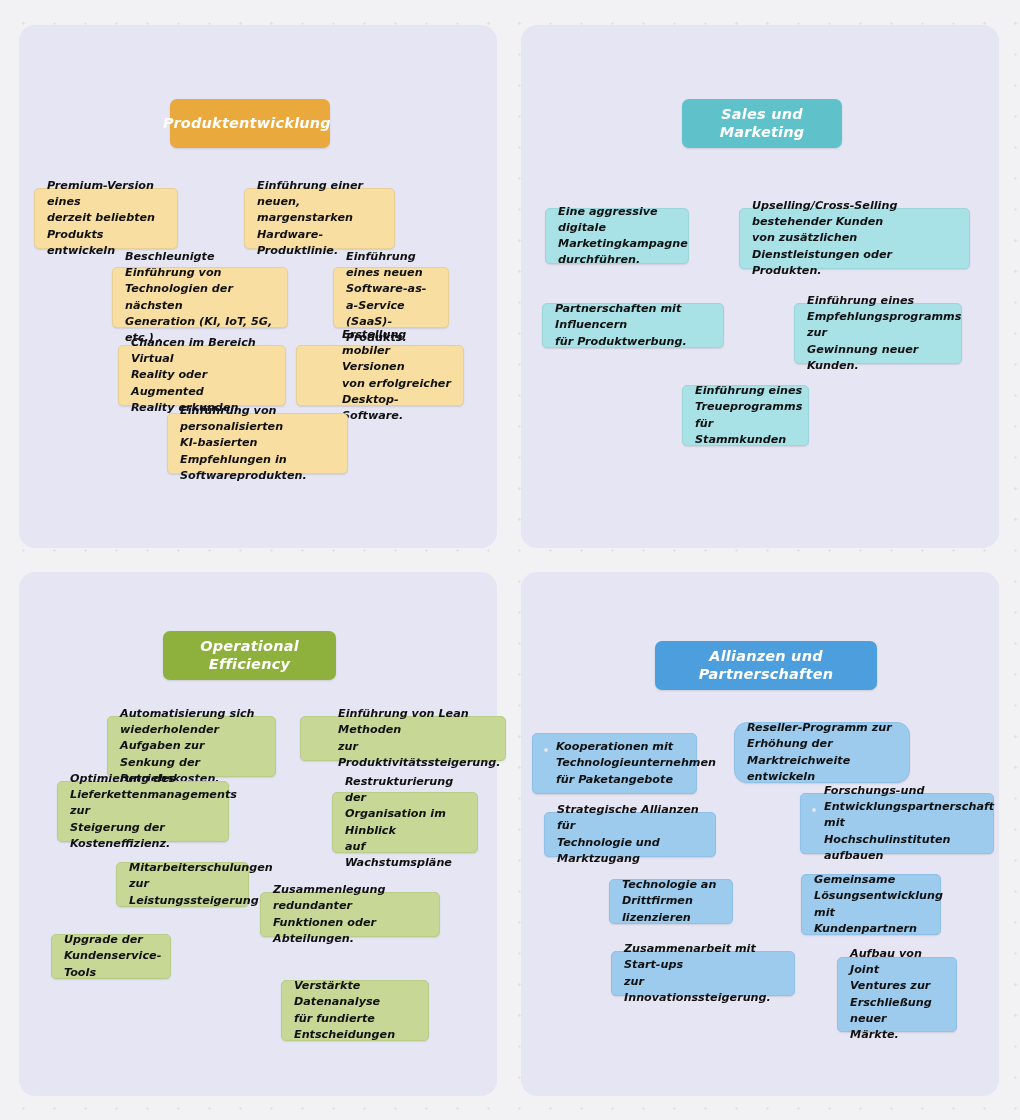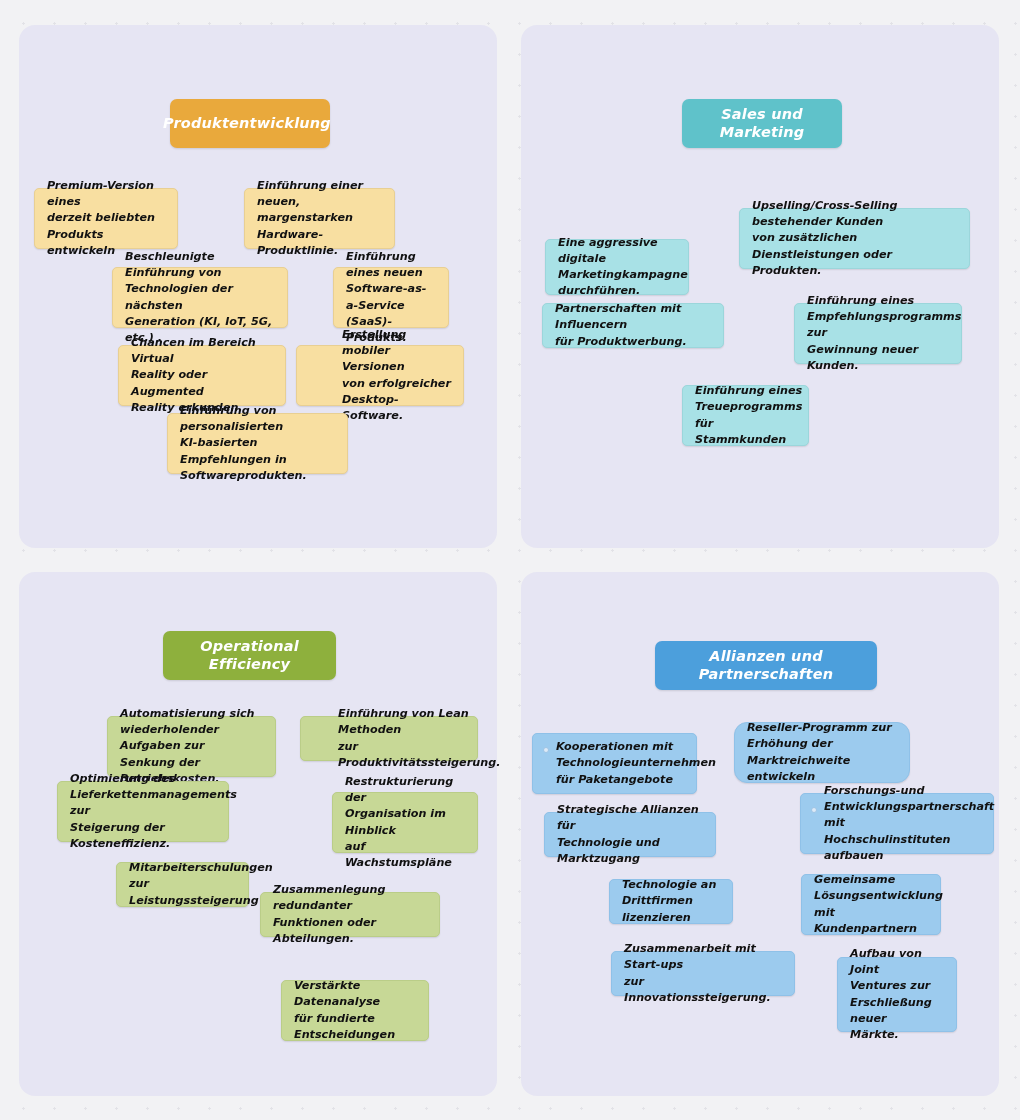--- a/index.html
+++ b/index.html
@@ -135,7 +135,7 @@
   <section class="quadrant" id="q-sales">
     <div class="pill teal" style="left:161px; top:74px; width:160px; height:49px;">Sales und Marketing</div>
 
-    <div class="card teal" style="left:24px; top:183px; width:144px; height:56px;margin-top:31px;">Eine aggressive digitale
+    <div class="card teal" style="left:24px; top:183px; width:144px; height:56px;">Eine aggressive digitale
 Marketingkampagne
 durchführen.</div>
 

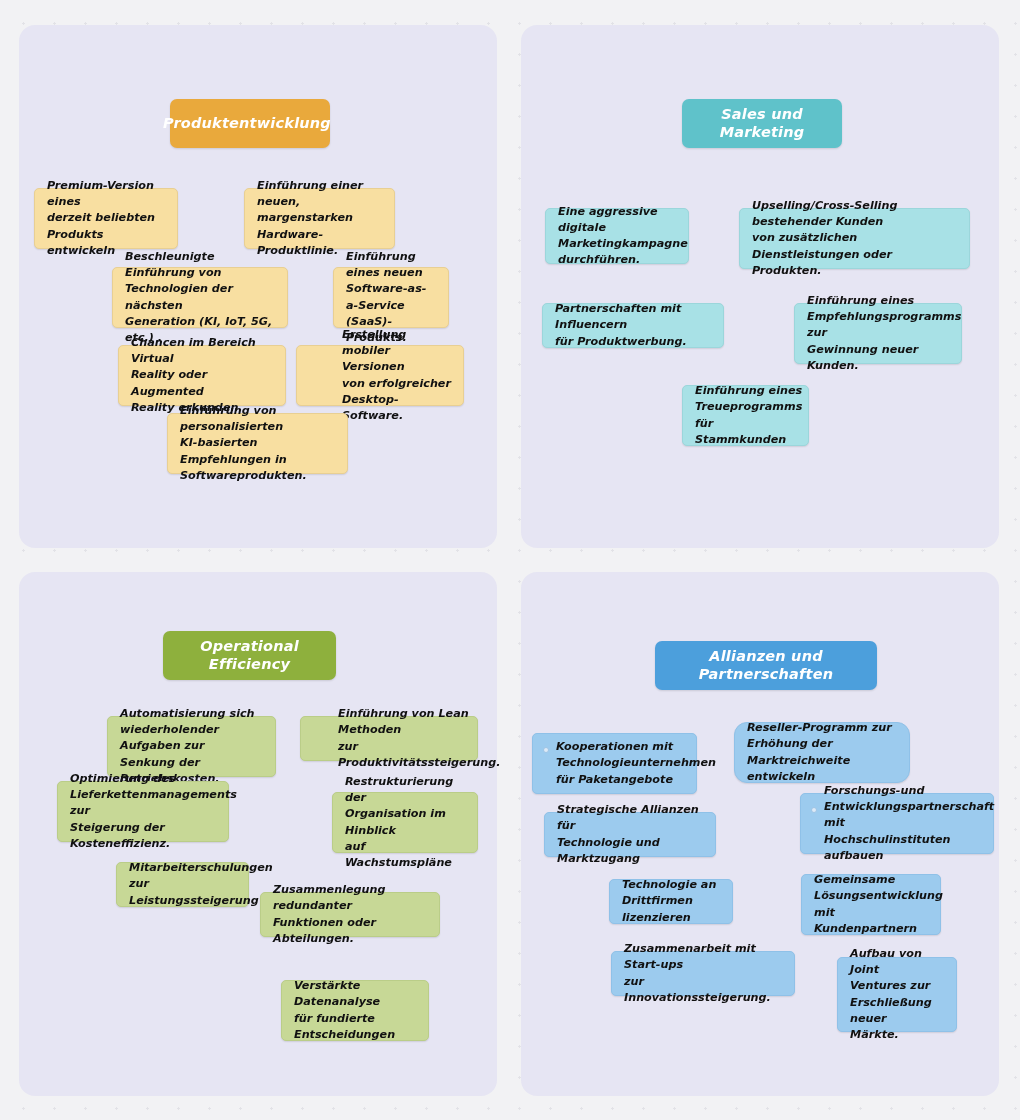--- a/index.html
+++ b/index.html
@@ -162,7 +162,7 @@
 wiederholender Aufgaben zur
 Senkung der Betriebskosten.</div>
 
-    <div class="card green" style="left:281px; top:144px; width:178px; height:45px;padding-left:37px;">Einführung von Lean Methoden
+    <div class="card green" style="left:281px; top:144px; width:206px; height:45px;padding-left:37px;">Einführung von Lean Methoden
 zur Produktivitätssteigerung.</div>
 
     <div class="card green" style="left:38px; top:209px; width:172px; height:61px;">Optimierung des

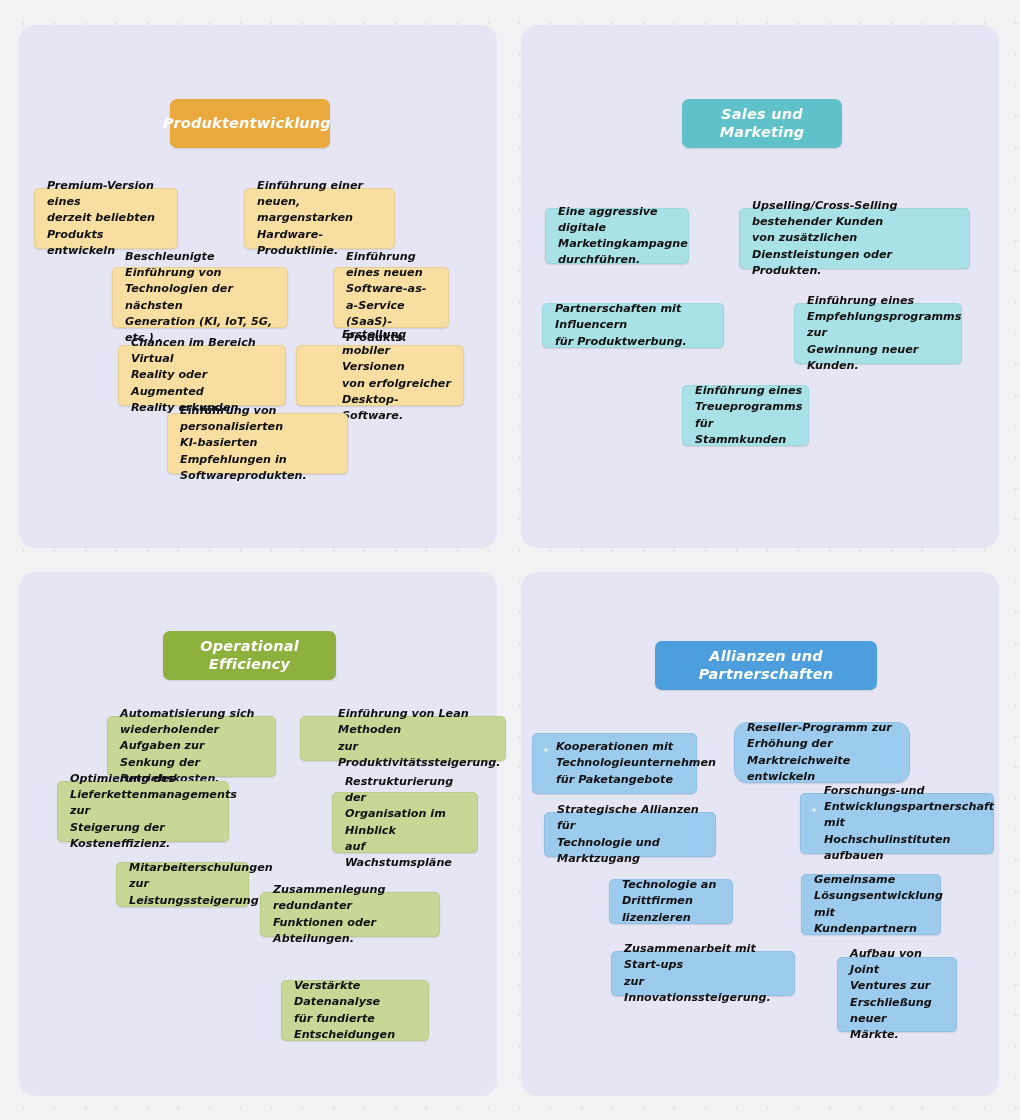--- a/index.html
+++ b/index.html
@@ -179,6 +179,8 @@
     <div class="card green" style="left:241px; top:320px; width:180px; height:45px;">Zusammenlegung  redundanter
 Funktionen oder Abteilungen.</div>
 
+    <div class="card green" style="left:32px; top:362px; width:120px; height:45px;">Upgrade der
+Kundenservice-Tools</div>
 
     <div class="card green" style="left:262px; top:408px; width:148px; height:61px;">Verstärkte Datenanalyse
 für fundierte

